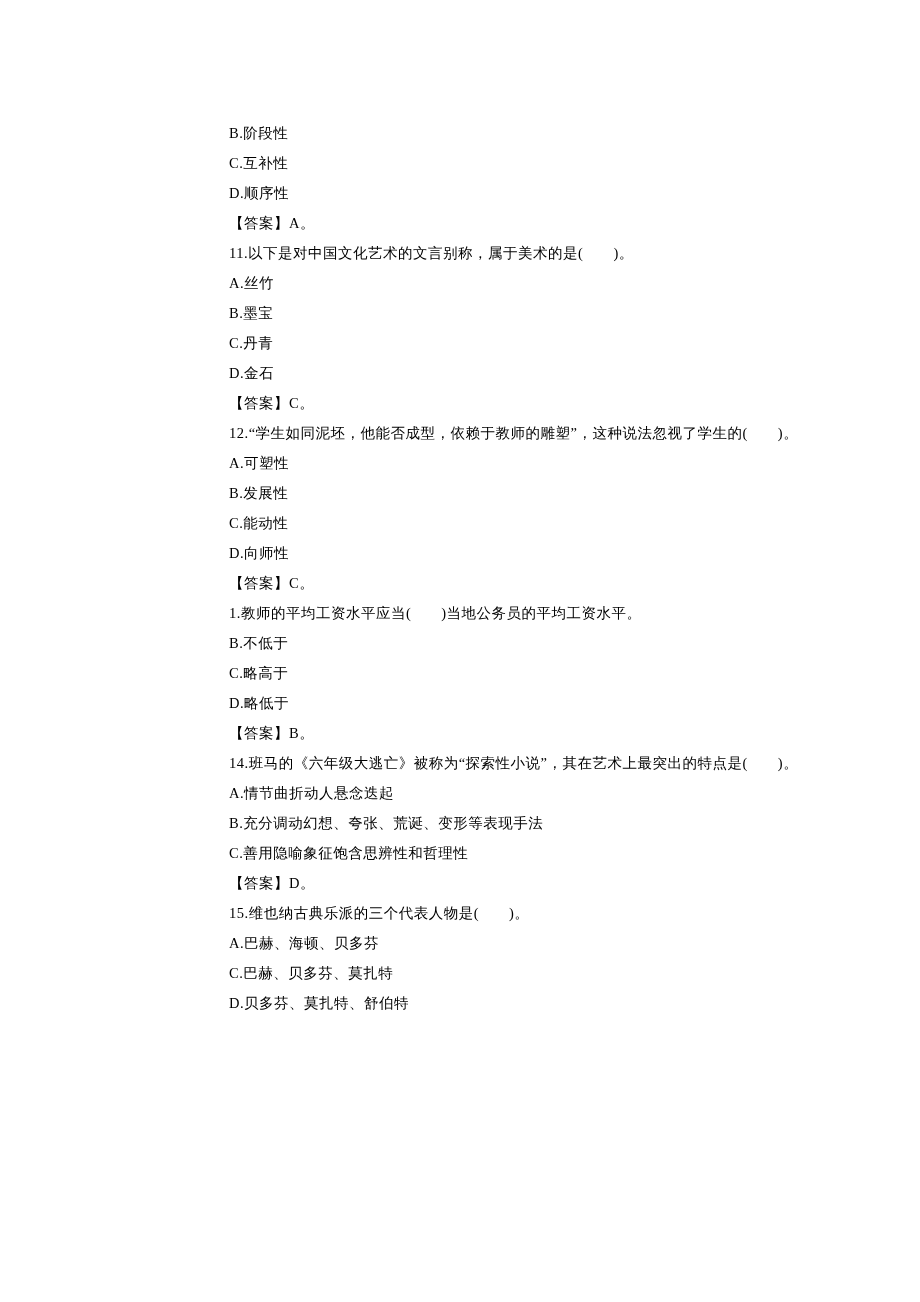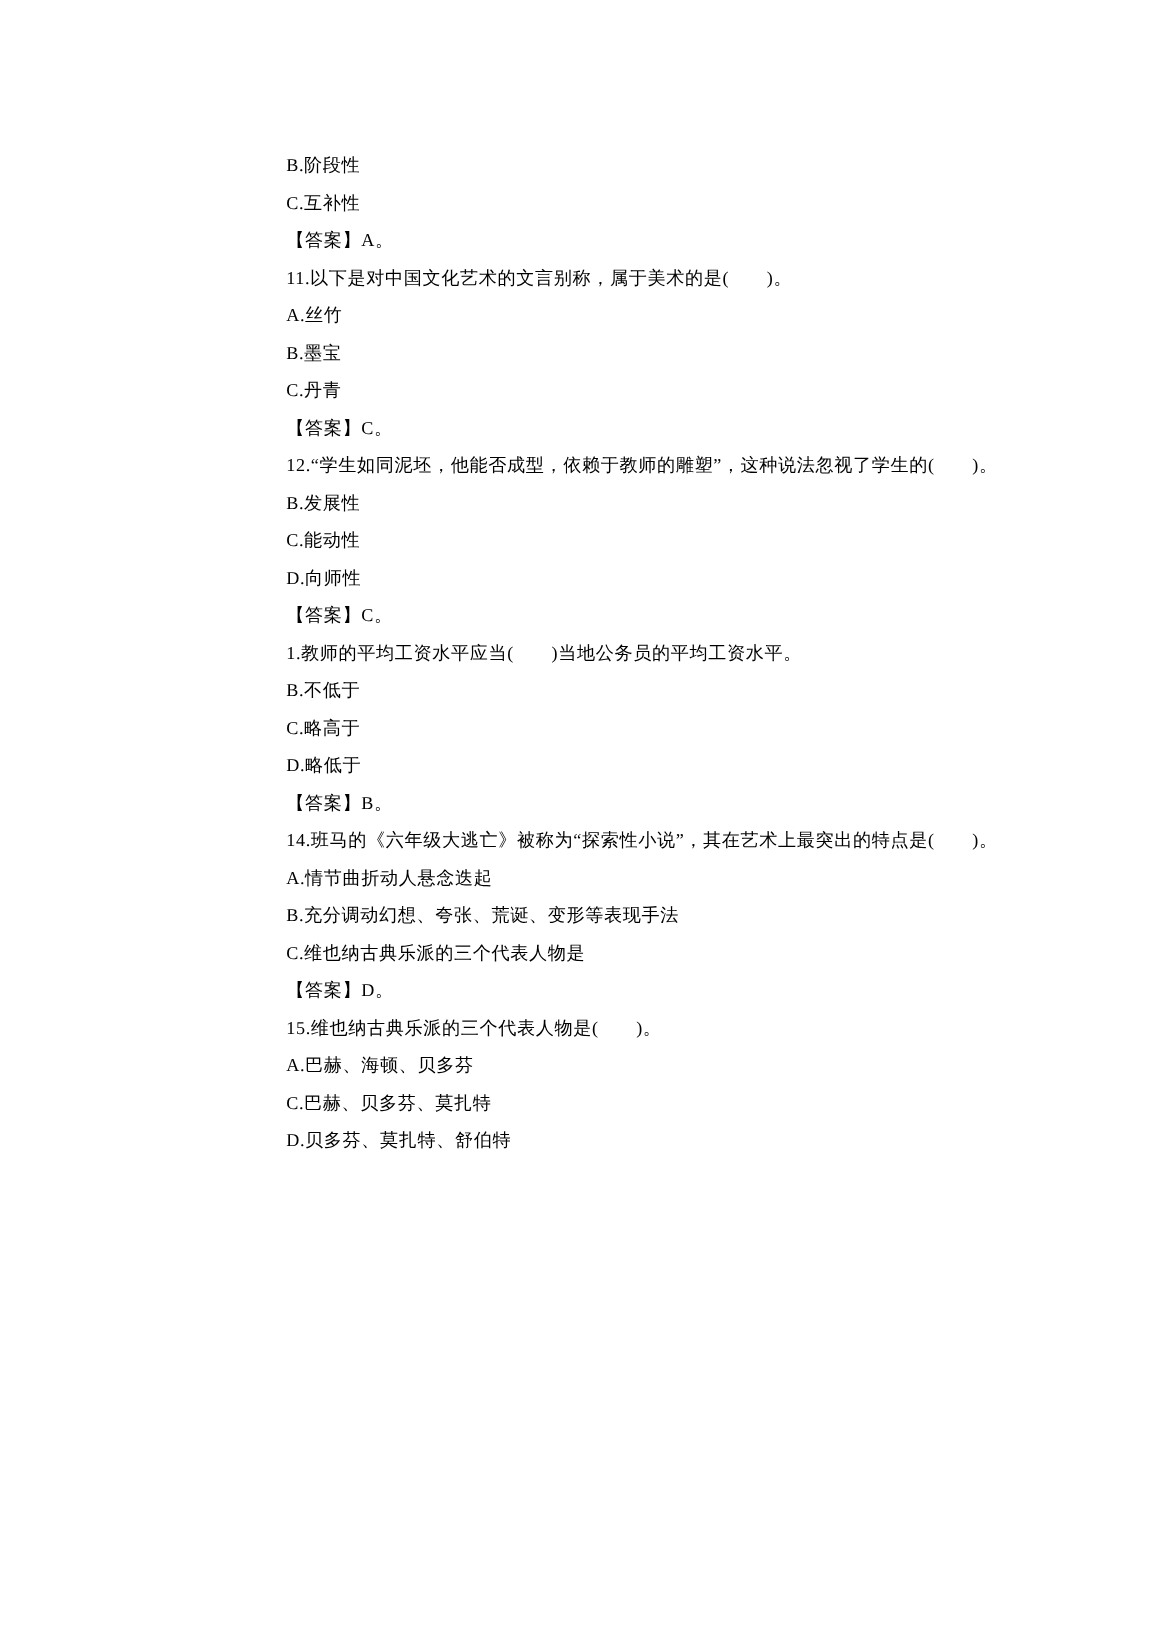--- a/index.html
+++ b/index.html
@@ -31,6 +31,7 @@
 <div class="page">
   <div class="line">B.阶段性</div>
   <div class="line">C.互补性</div>
+  <div class="line">D.顺序性</div>
   <div class="line">【答案】A。</div>
   <div class="line">11.以下是对中国文化艺术的文言别称，属于美术的是(　　)。</div>
   <div class="line">A.丝竹</div>

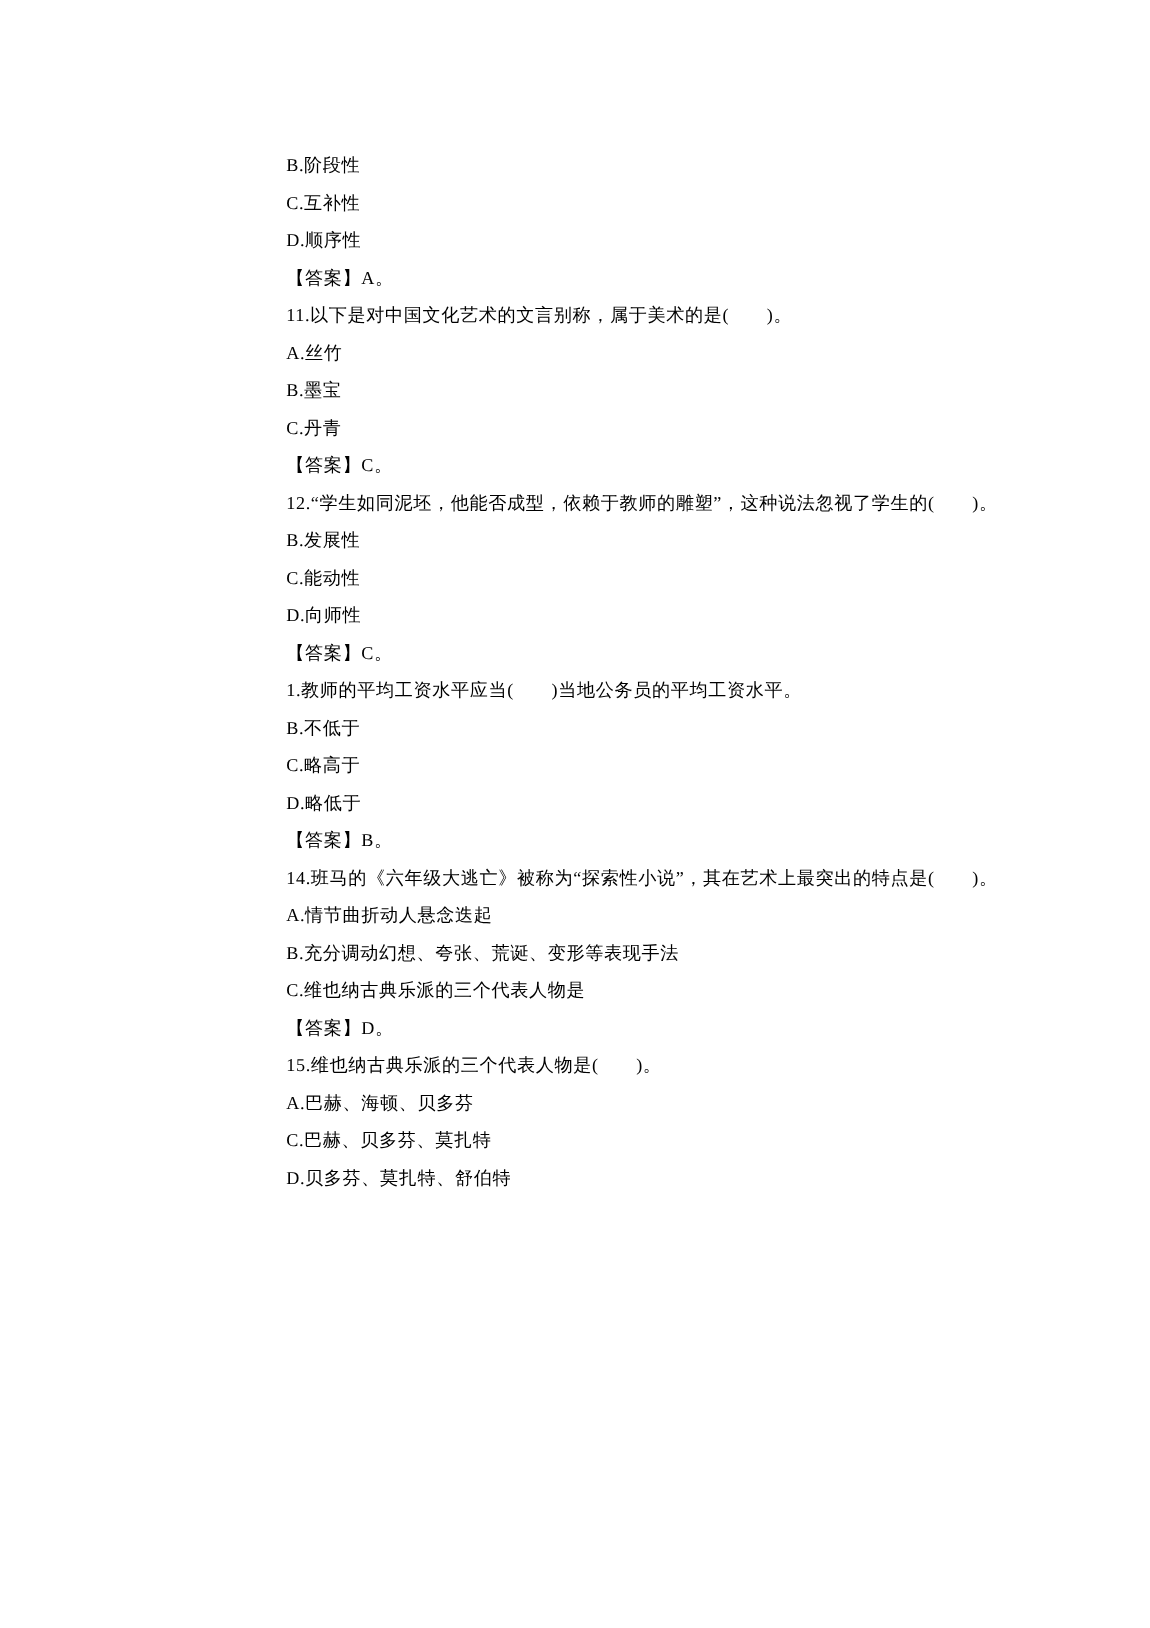--- a/index.html
+++ b/index.html
@@ -37,6 +37,7 @@
   <div class="line">A.丝竹</div>
   <div class="line">B.墨宝</div>
   <div class="line">C.丹青</div>
+  <div class="line">D.金石</div>
   <div class="line">【答案】C。</div>
   <div class="line">12.“学生如同泥坯，他能否成型，依赖于教师的雕塑”，这种说法忽视了学生的(　　)。</div>
   <div class="line">B.发展性</div>

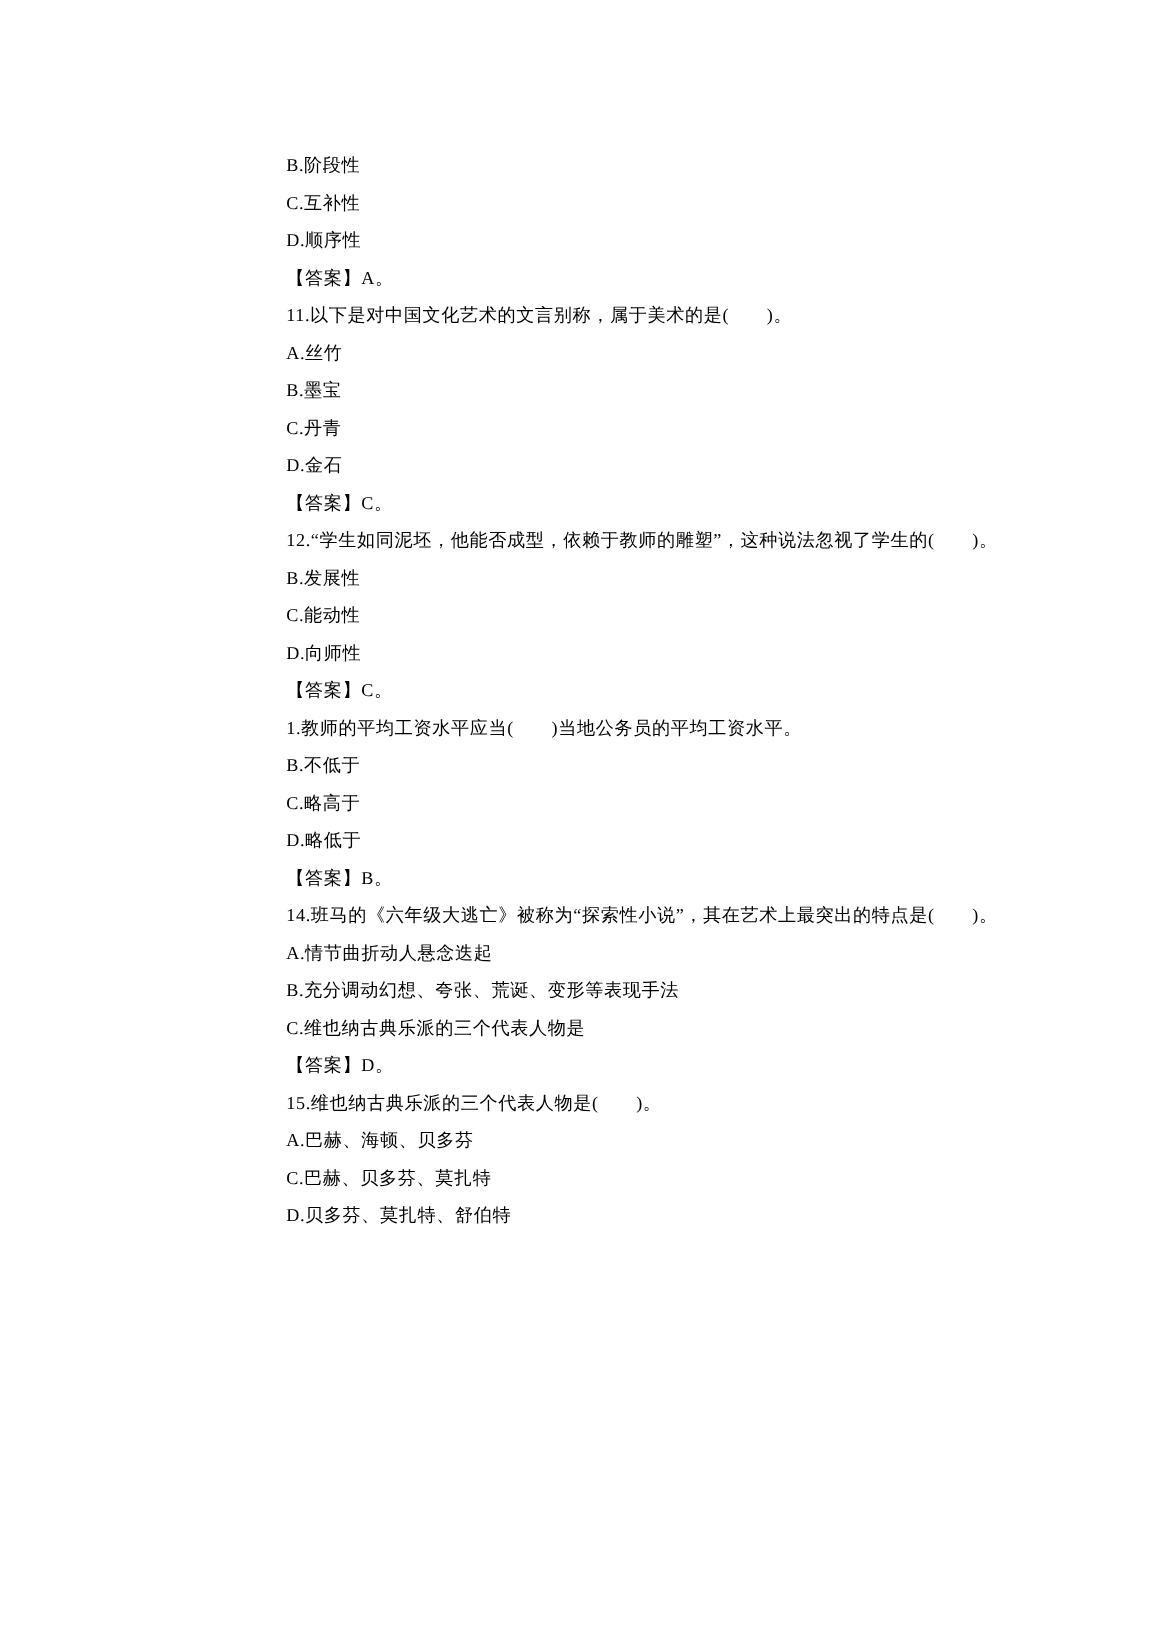--- a/index.html
+++ b/index.html
@@ -40,6 +40,7 @@
   <div class="line">D.金石</div>
   <div class="line">【答案】C。</div>
   <div class="line">12.“学生如同泥坯，他能否成型，依赖于教师的雕塑”，这种说法忽视了学生的(　　)。</div>
+  <div class="line">A.可塑性</div>
   <div class="line">B.发展性</div>
   <div class="line">C.能动性</div>
   <div class="line">D.向师性</div>

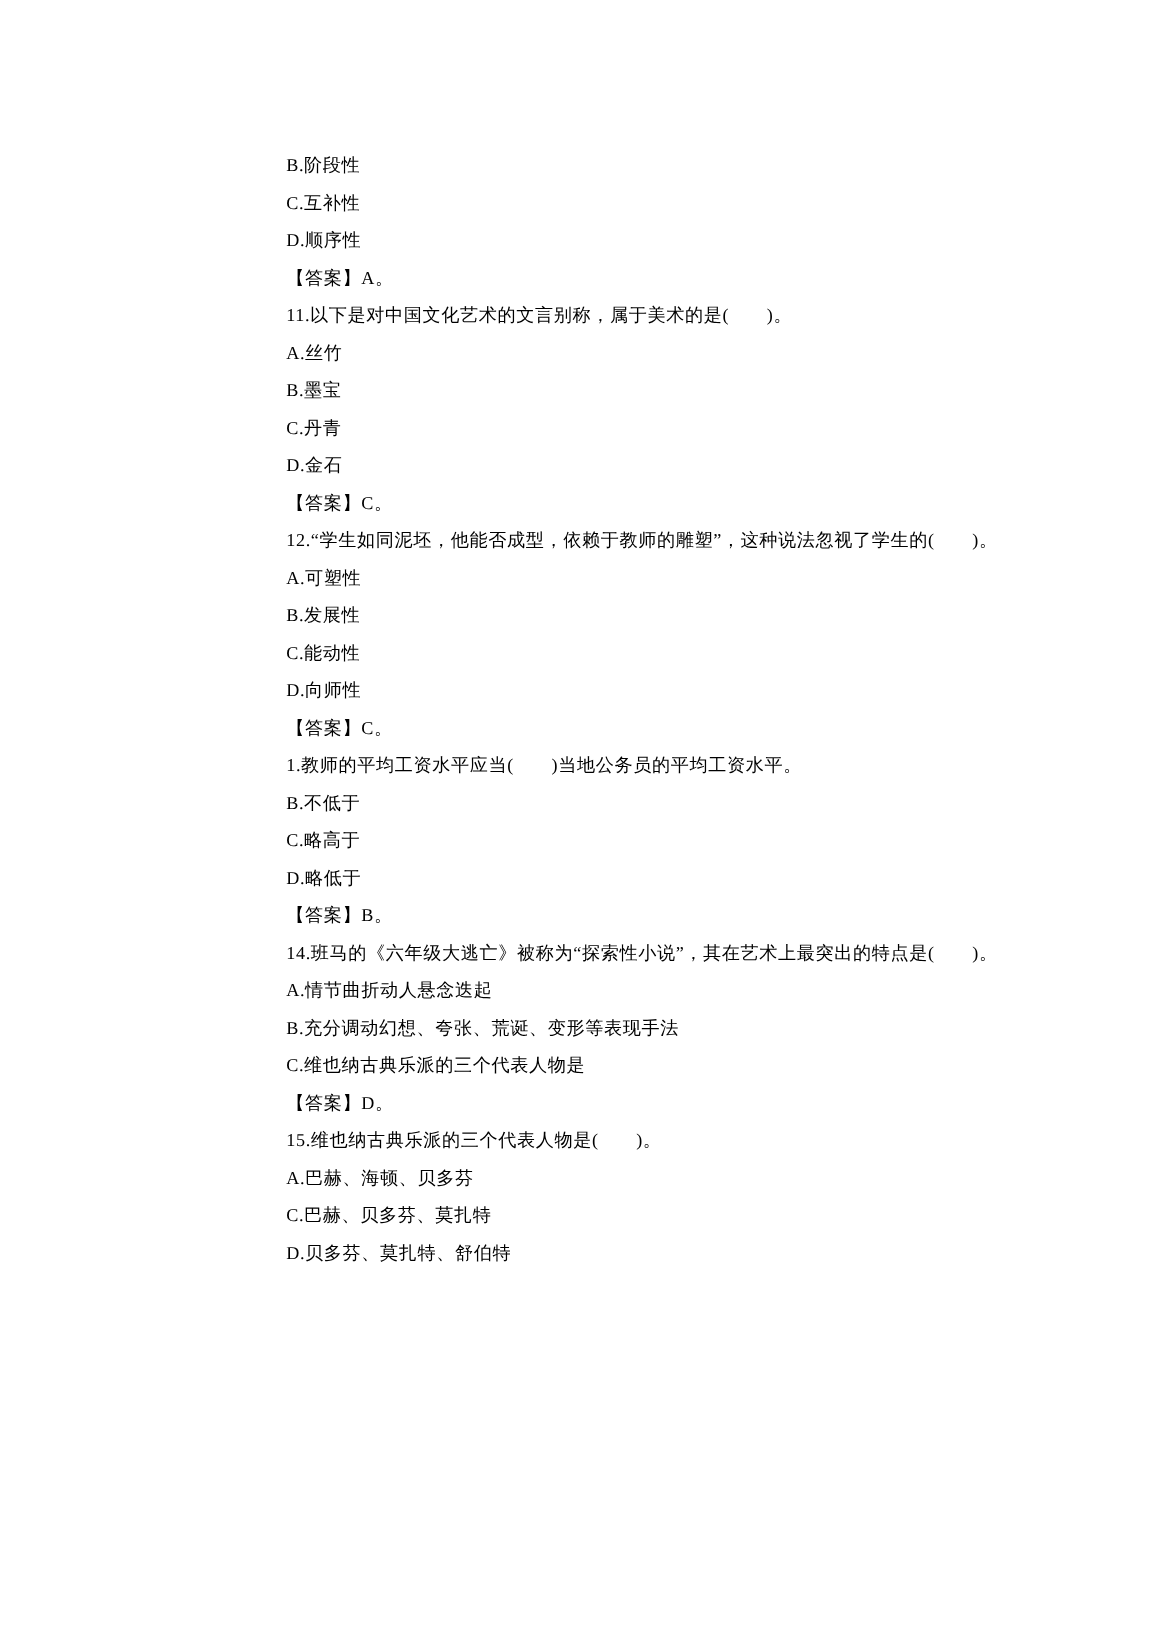--- a/index.html
+++ b/index.html
@@ -53,7 +53,7 @@
   <div class="line">14.班马的《六年级大逃亡》被称为“探索性小说”，其在艺术上最突出的特点是(　　)。</div>
   <div class="line">A.情节曲折动人悬念迭起</div>
   <div class="line">B.充分调动幻想、夸张、荒诞、变形等表现手法</div>
-  <div class="line">C.维也纳古典乐派的三个代表人物是</div>
+  <div class="line">C.善用隐喻象征饱含思辨性和哲理性</div>
   <div class="line">【答案】D。</div>
   <div class="line">15.维也纳古典乐派的三个代表人物是(　　)。</div>
   <div class="line">A.巴赫、海顿、贝多芬</div>

